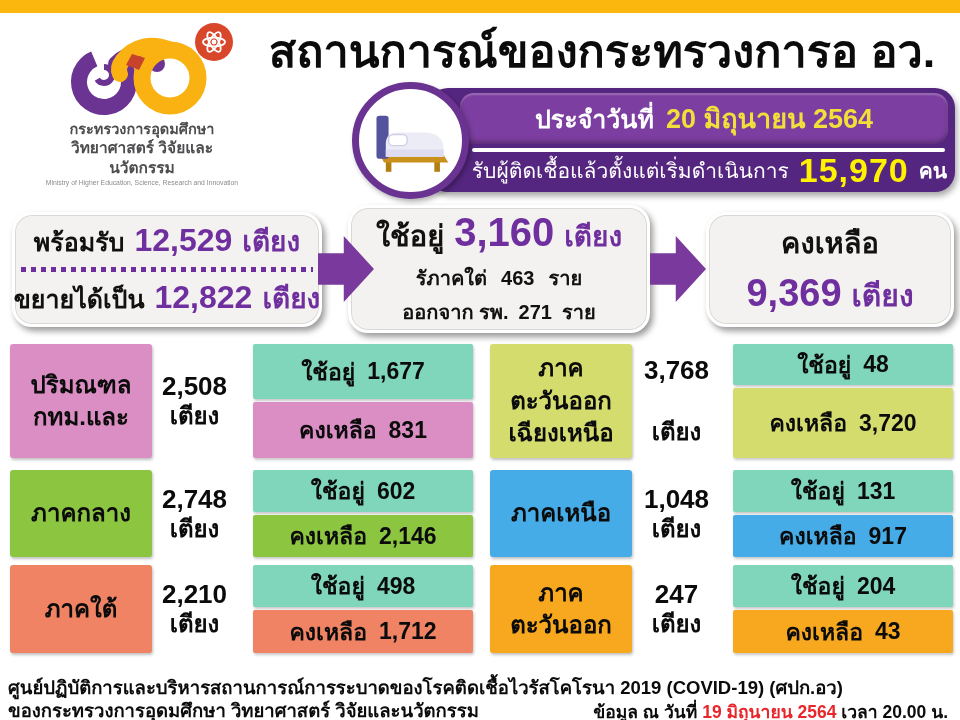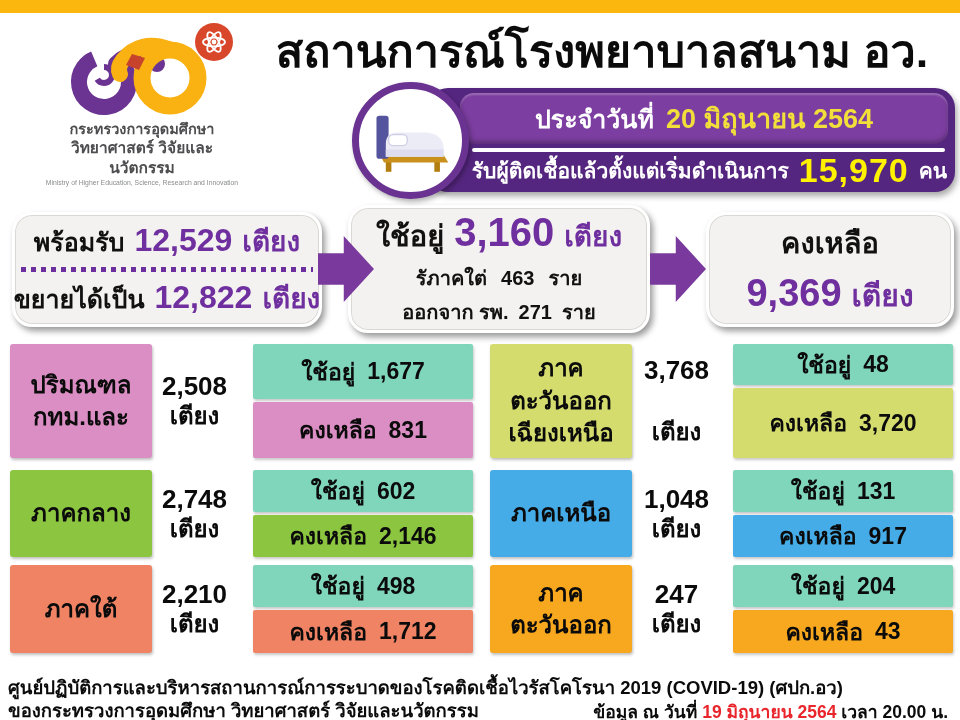--- a/index.html
+++ b/index.html
@@ -126,7 +126,7 @@
     <div class="logo-line3">Ministry of Higher Education, Science, Research and Innovation</div>
   </div>
 
-  <div class="title">สถานการณ์โรงพยาบาลสนาม อว.</div>
+  <div class="title">สถานการณ์ของกระทรวงการอ อว.</div>
 
   <div class="banner">
     <div class="banner-top">

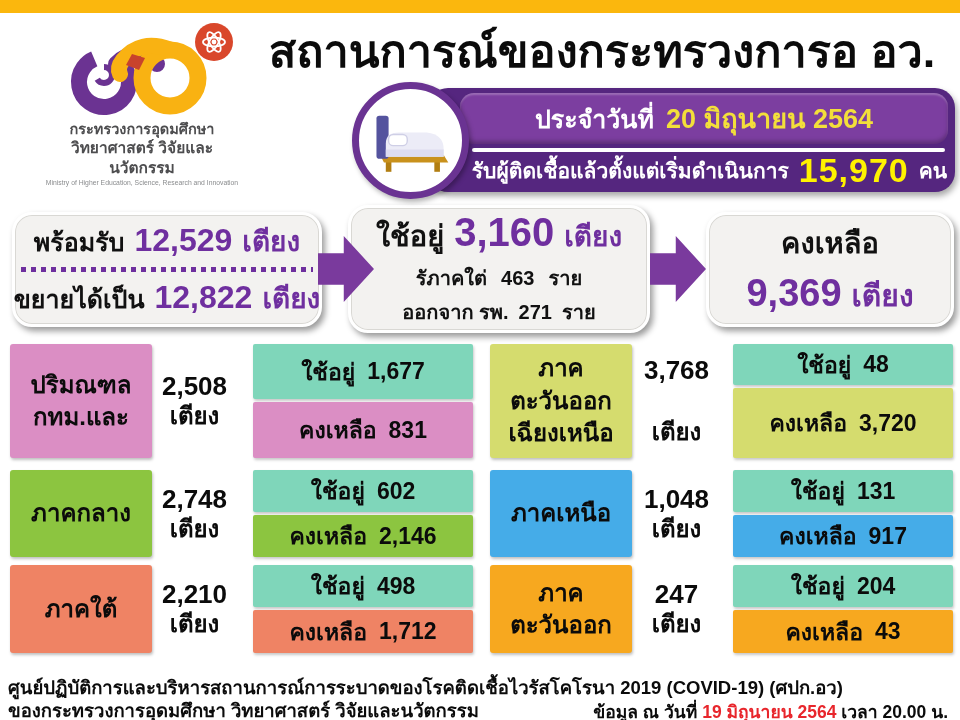--- a/index.html
+++ b/index.html
@@ -42,7 +42,7 @@
   }
   .banner-date-label { font-size:25px; font-weight:bold; color:#ffffff; }
   .banner-date-value { font-size:27px; font-weight:bold; color:#F3DF3A; }
-  .banner-total-label { font-size:21px; font-weight:bold; color:#ffffff; }
+  .banner-total-label { font-size:21px; font-weight:normal; color:#ffffff; }
   .banner-total-value { font-size:34px; font-weight:bold; color:#FFF200; letter-spacing:1px; }
   .banner-total-unit { font-size:21px; font-weight:bold; color:#ffffff; }
   .banner-circle {

